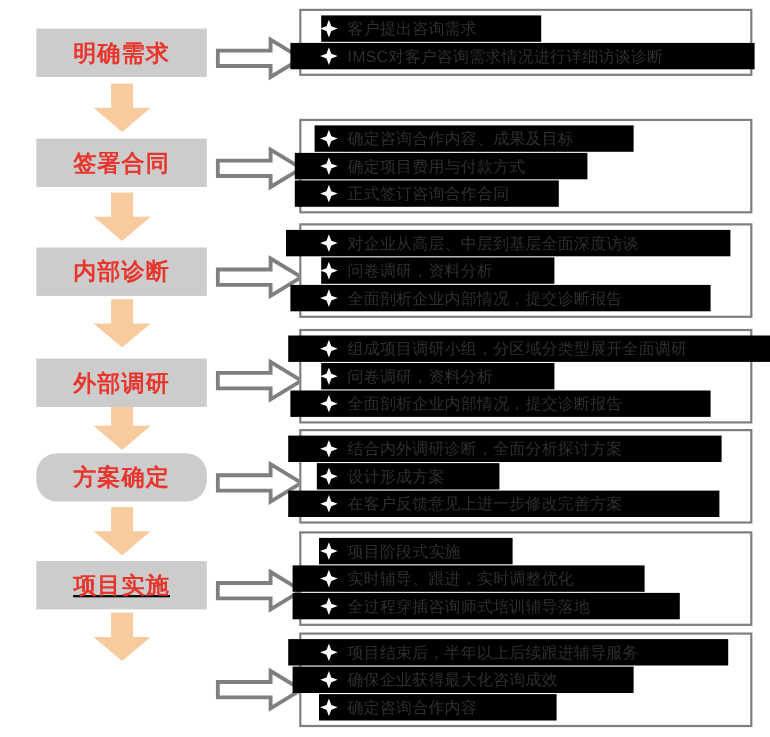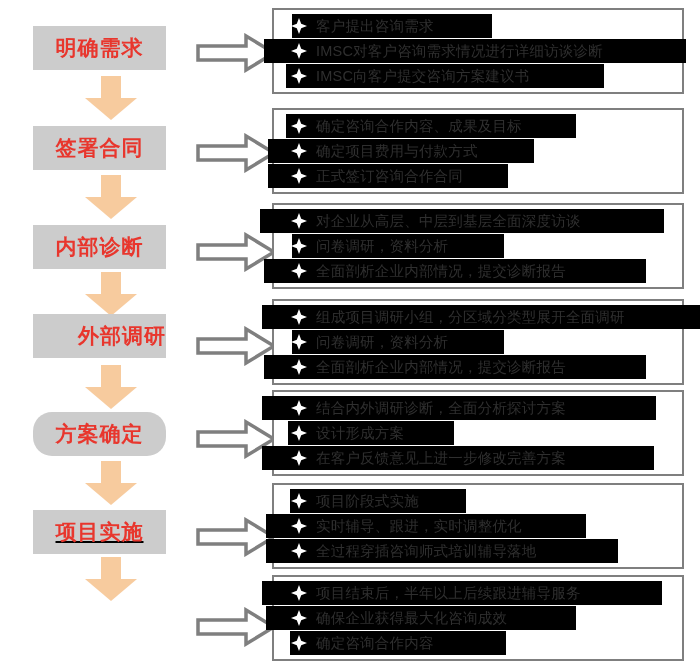--- a/index.html
+++ b/index.html
@@ -14,7 +14,7 @@
   
   .stage{
     position:absolute;
-    left:33px;width:133px;height:44px;
+    left:33px;width:155px;height:44px;
     background:#cccccc;
     display:flex;align-items:center;justify-content:center;
   }

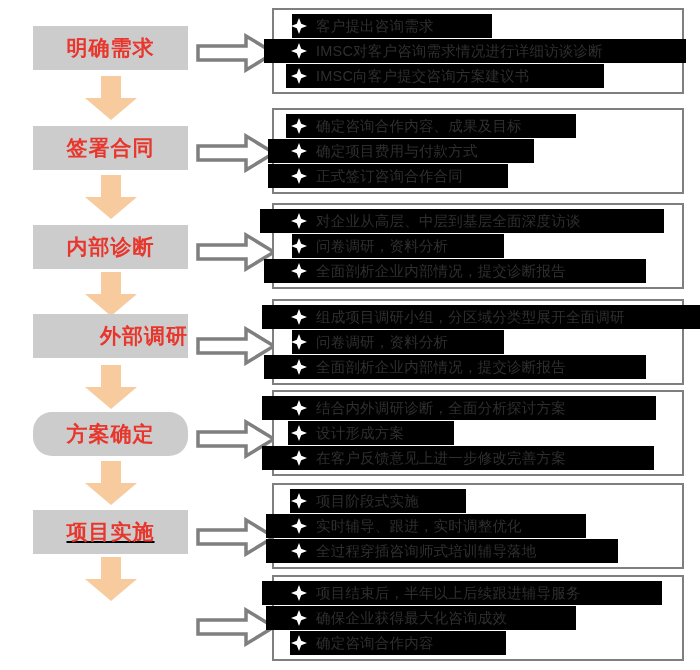--- a/index.html
+++ b/index.html
@@ -138,15 +138,6 @@
           </div>
           <span class="row-text">IMSC对客户咨询需求情况进行详细访谈诊断</span>
         </div>
-        <div class="row">
-          <div class="bar" style="left: 12px; width: 318px;"></div>
-          <div class="bullet">
-            <svg width="16" height="16" viewBox="0 0 16 16">
-              <path d="M8 0 L10.2 5.8 L16 8 L10.2 10.2 L8 16 L5.8 10.2 L0 8 L5.8 5.8 Z" fill="#ffffff"></path>
-            </svg>
-          </div>
-          <span class="row-text">IMSC向客户提交咨询方案建议书</span>
-        </div>
       </div>
     </div>
     <div class="stage" style="top: 126px;">

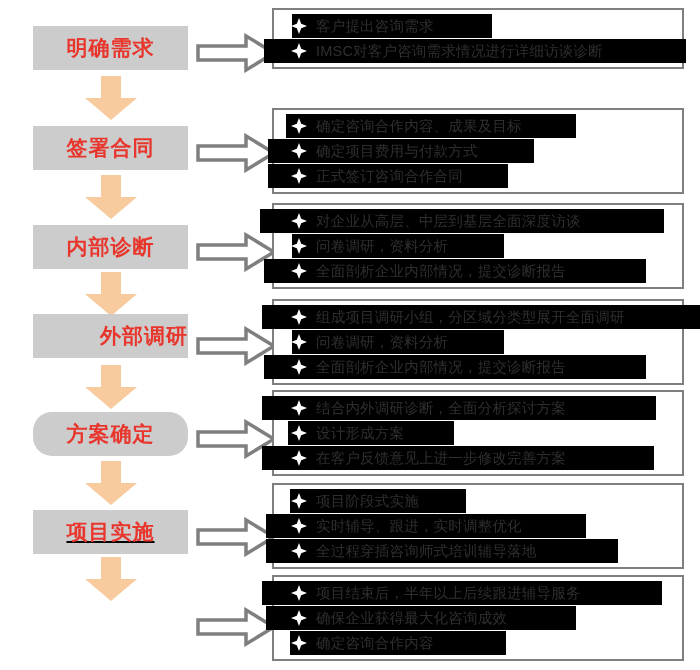--- a/index.html
+++ b/index.html
@@ -218,7 +218,7 @@
         </div>
       </div>
     </div>
-    <div class="stage" style="top: 314px; justify-content: flex-end;">
+    <div class="stage" style="top: 326px;">
       <span class="stage-label">外部调研</span>
     </div>
     <div class="harrow" style="left: 196px; top: 326px;">

